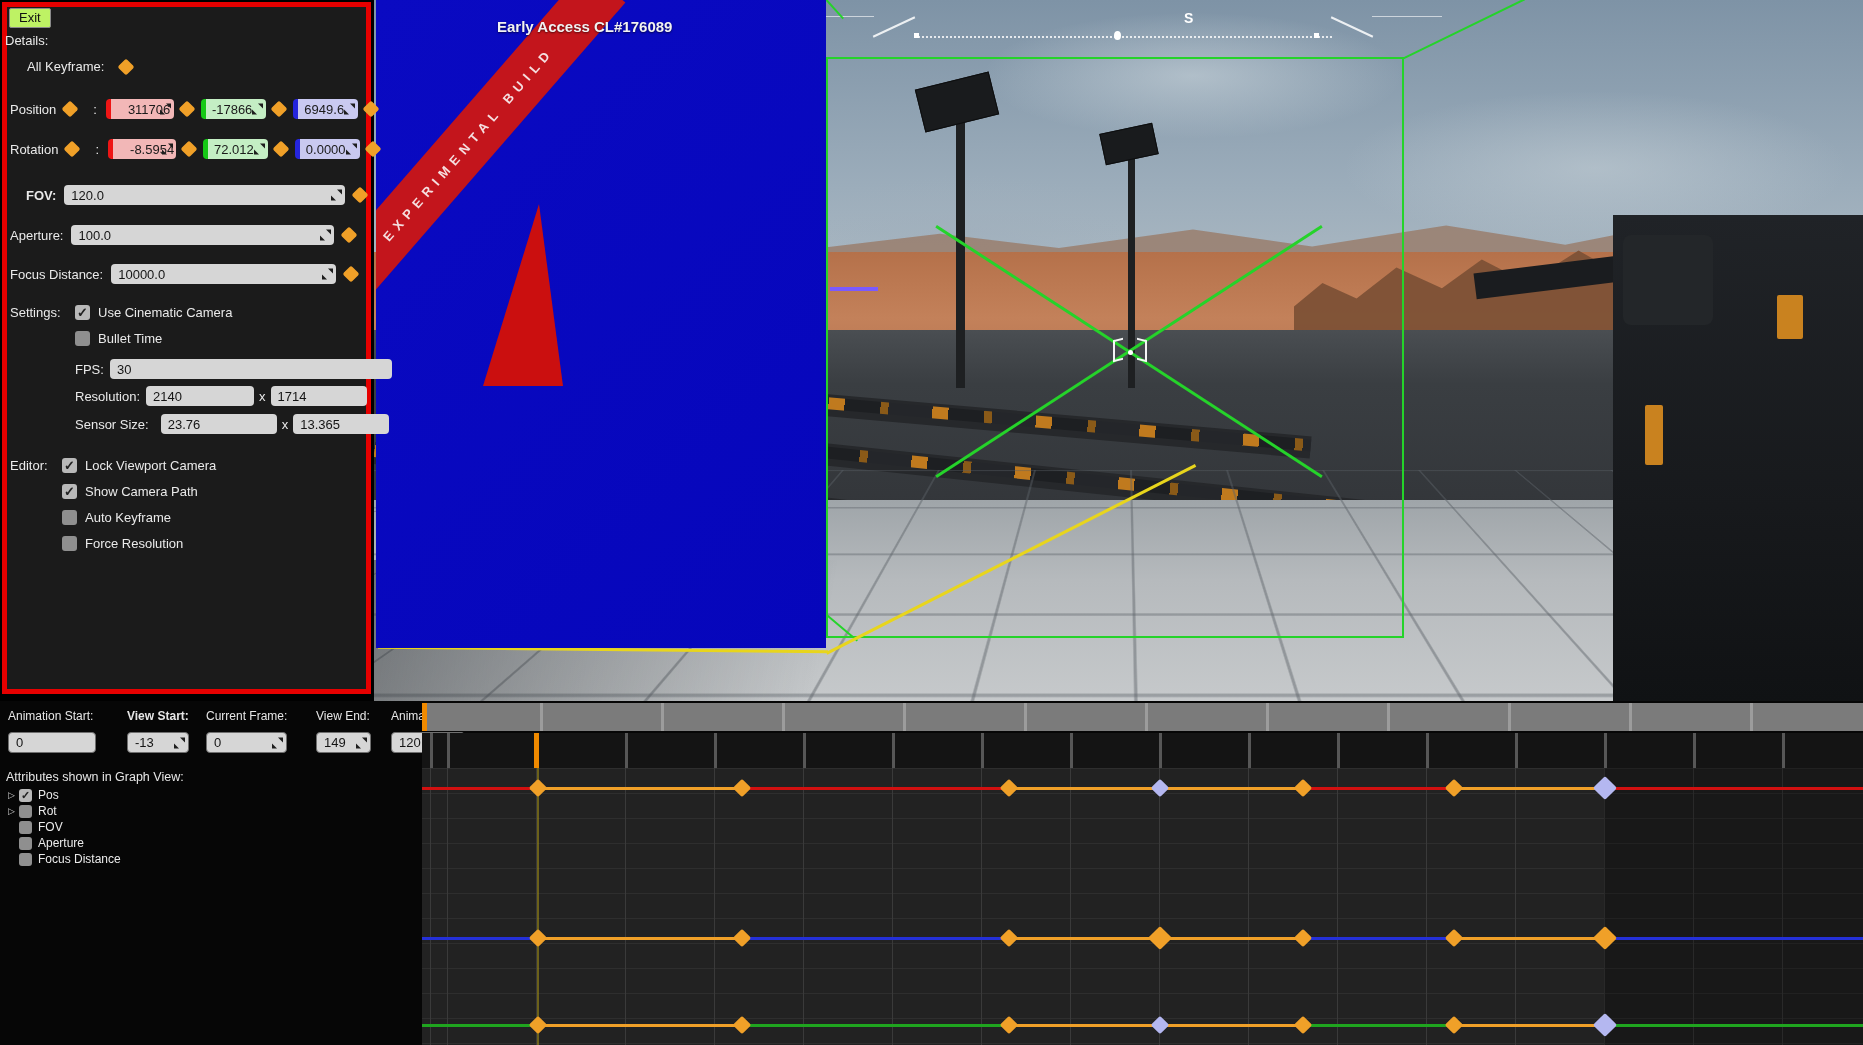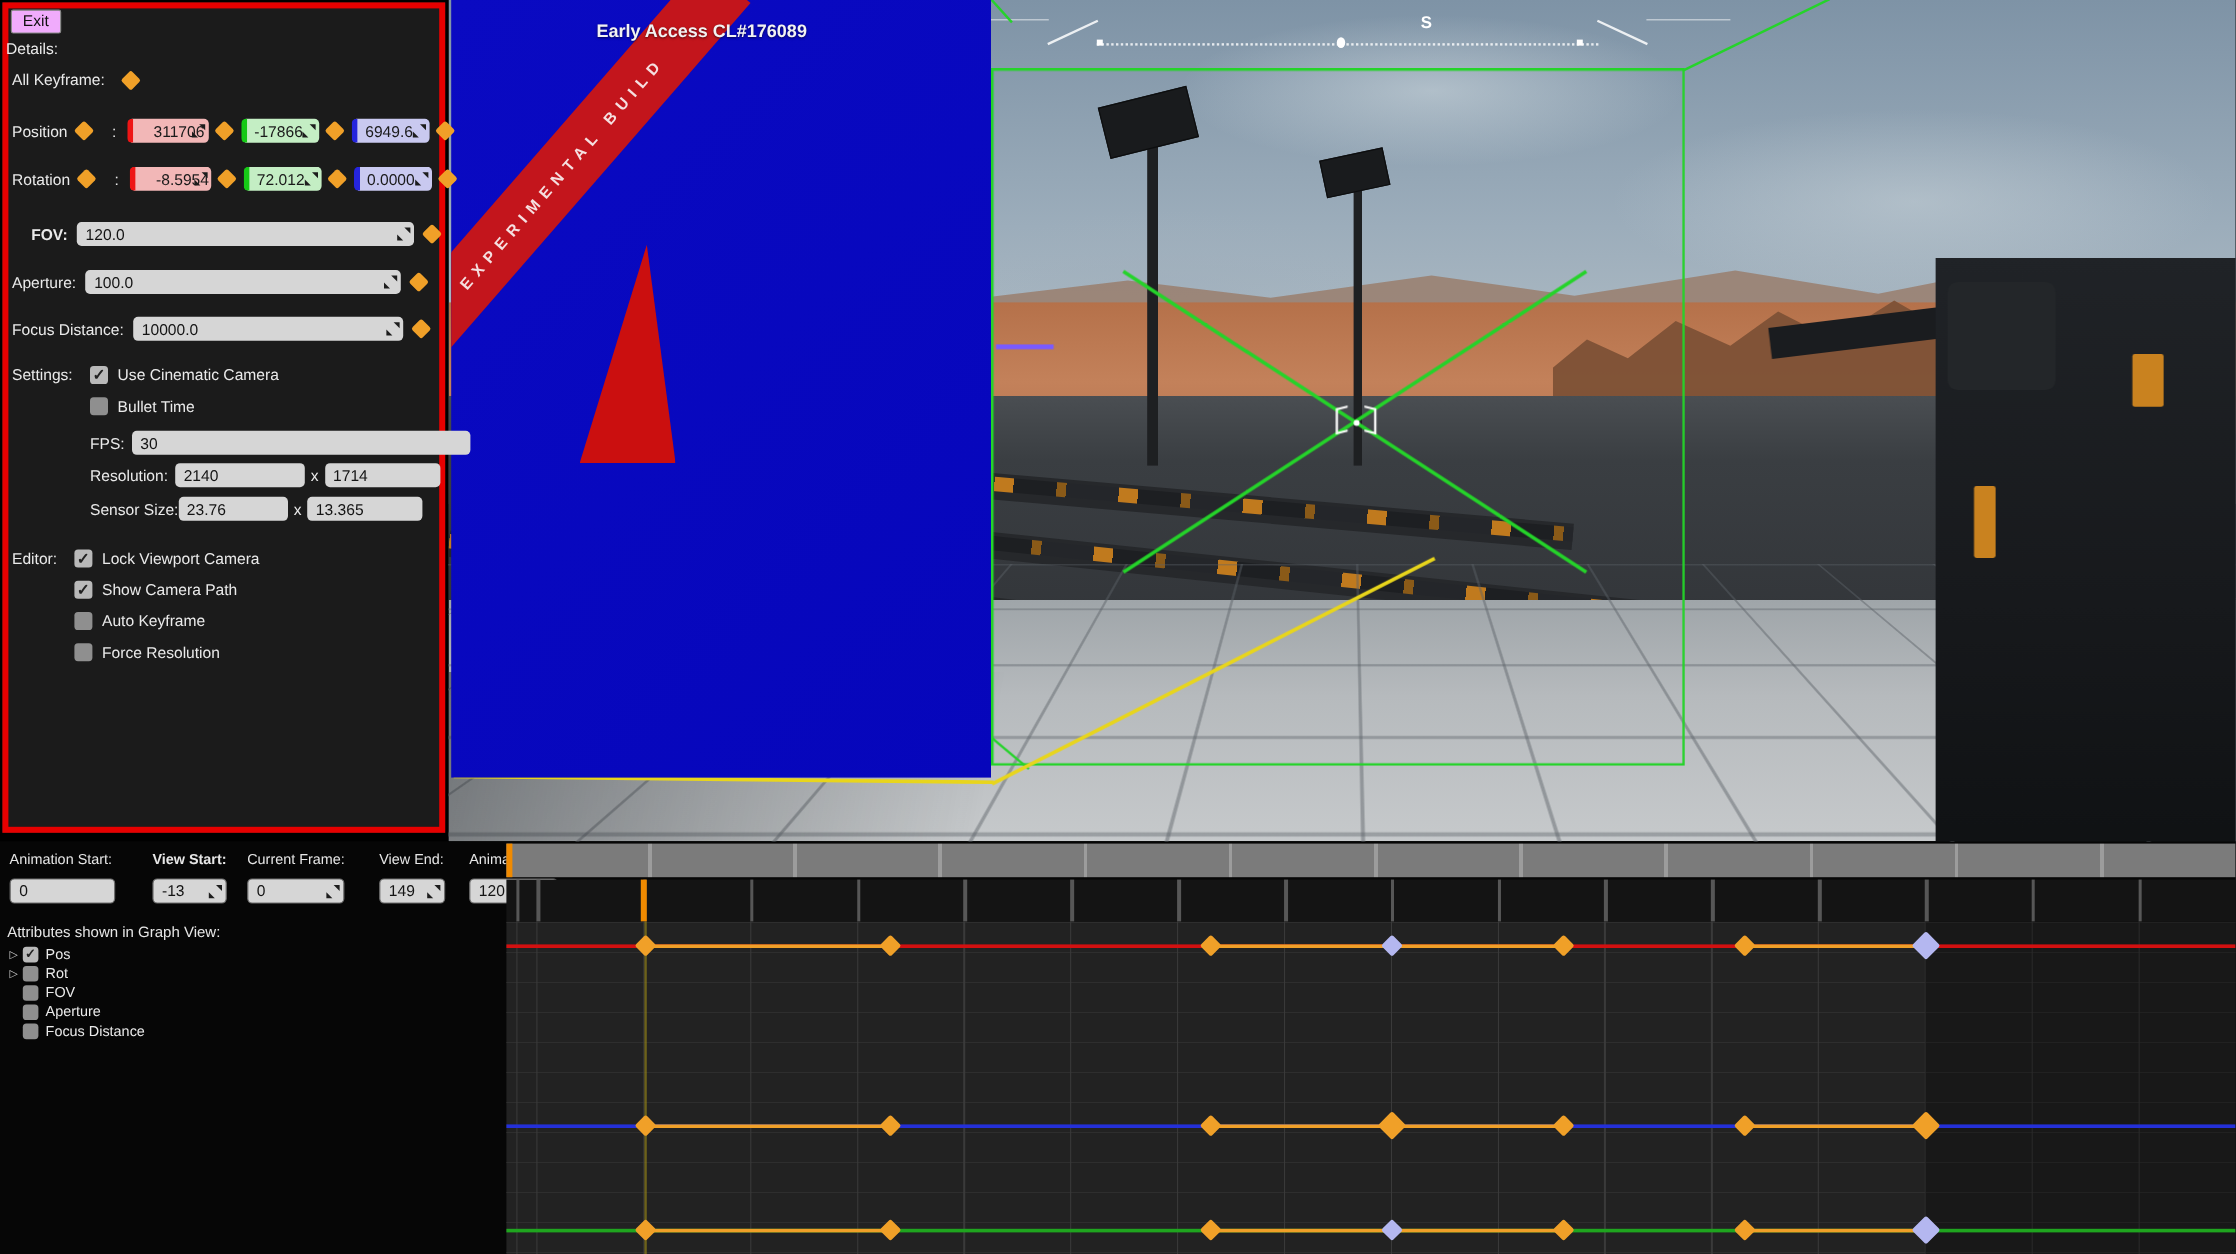--- a/index.html
+++ b/index.html
@@ -12,7 +12,7 @@
               border:5px solid #e60000;box-sizing:border-box;z-index:30;}
   .prow{position:absolute;left:0;width:100%;display:flex;align-items:center;font-size:13px;}
   .plabel{color:#eaeaea;}
-  .btn-exit{background:#f0abfc;color:#111;font-size:13px;padding:1px 9px 2px 9px;border-radius:2px;border:1px solid #8a8a8a;}
+  .btn-exit{background:#bef264;color:#111;font-size:13px;padding:1px 9px 2px 9px;border-radius:2px;border:1px solid #8a8a8a;}
   .dm{width:12px;height:12px;background:#f0a028;transform:rotate(45deg);border-radius:2px;display:inline-block;flex:0 0 auto;}
   .axis-field{position:relative;height:20px;border-radius:4px;display:flex;align-items:center;
               font-size:13px;color:#1a1a1a;padding:0 14px 0 6px;box-sizing:border-box;width:68px;}

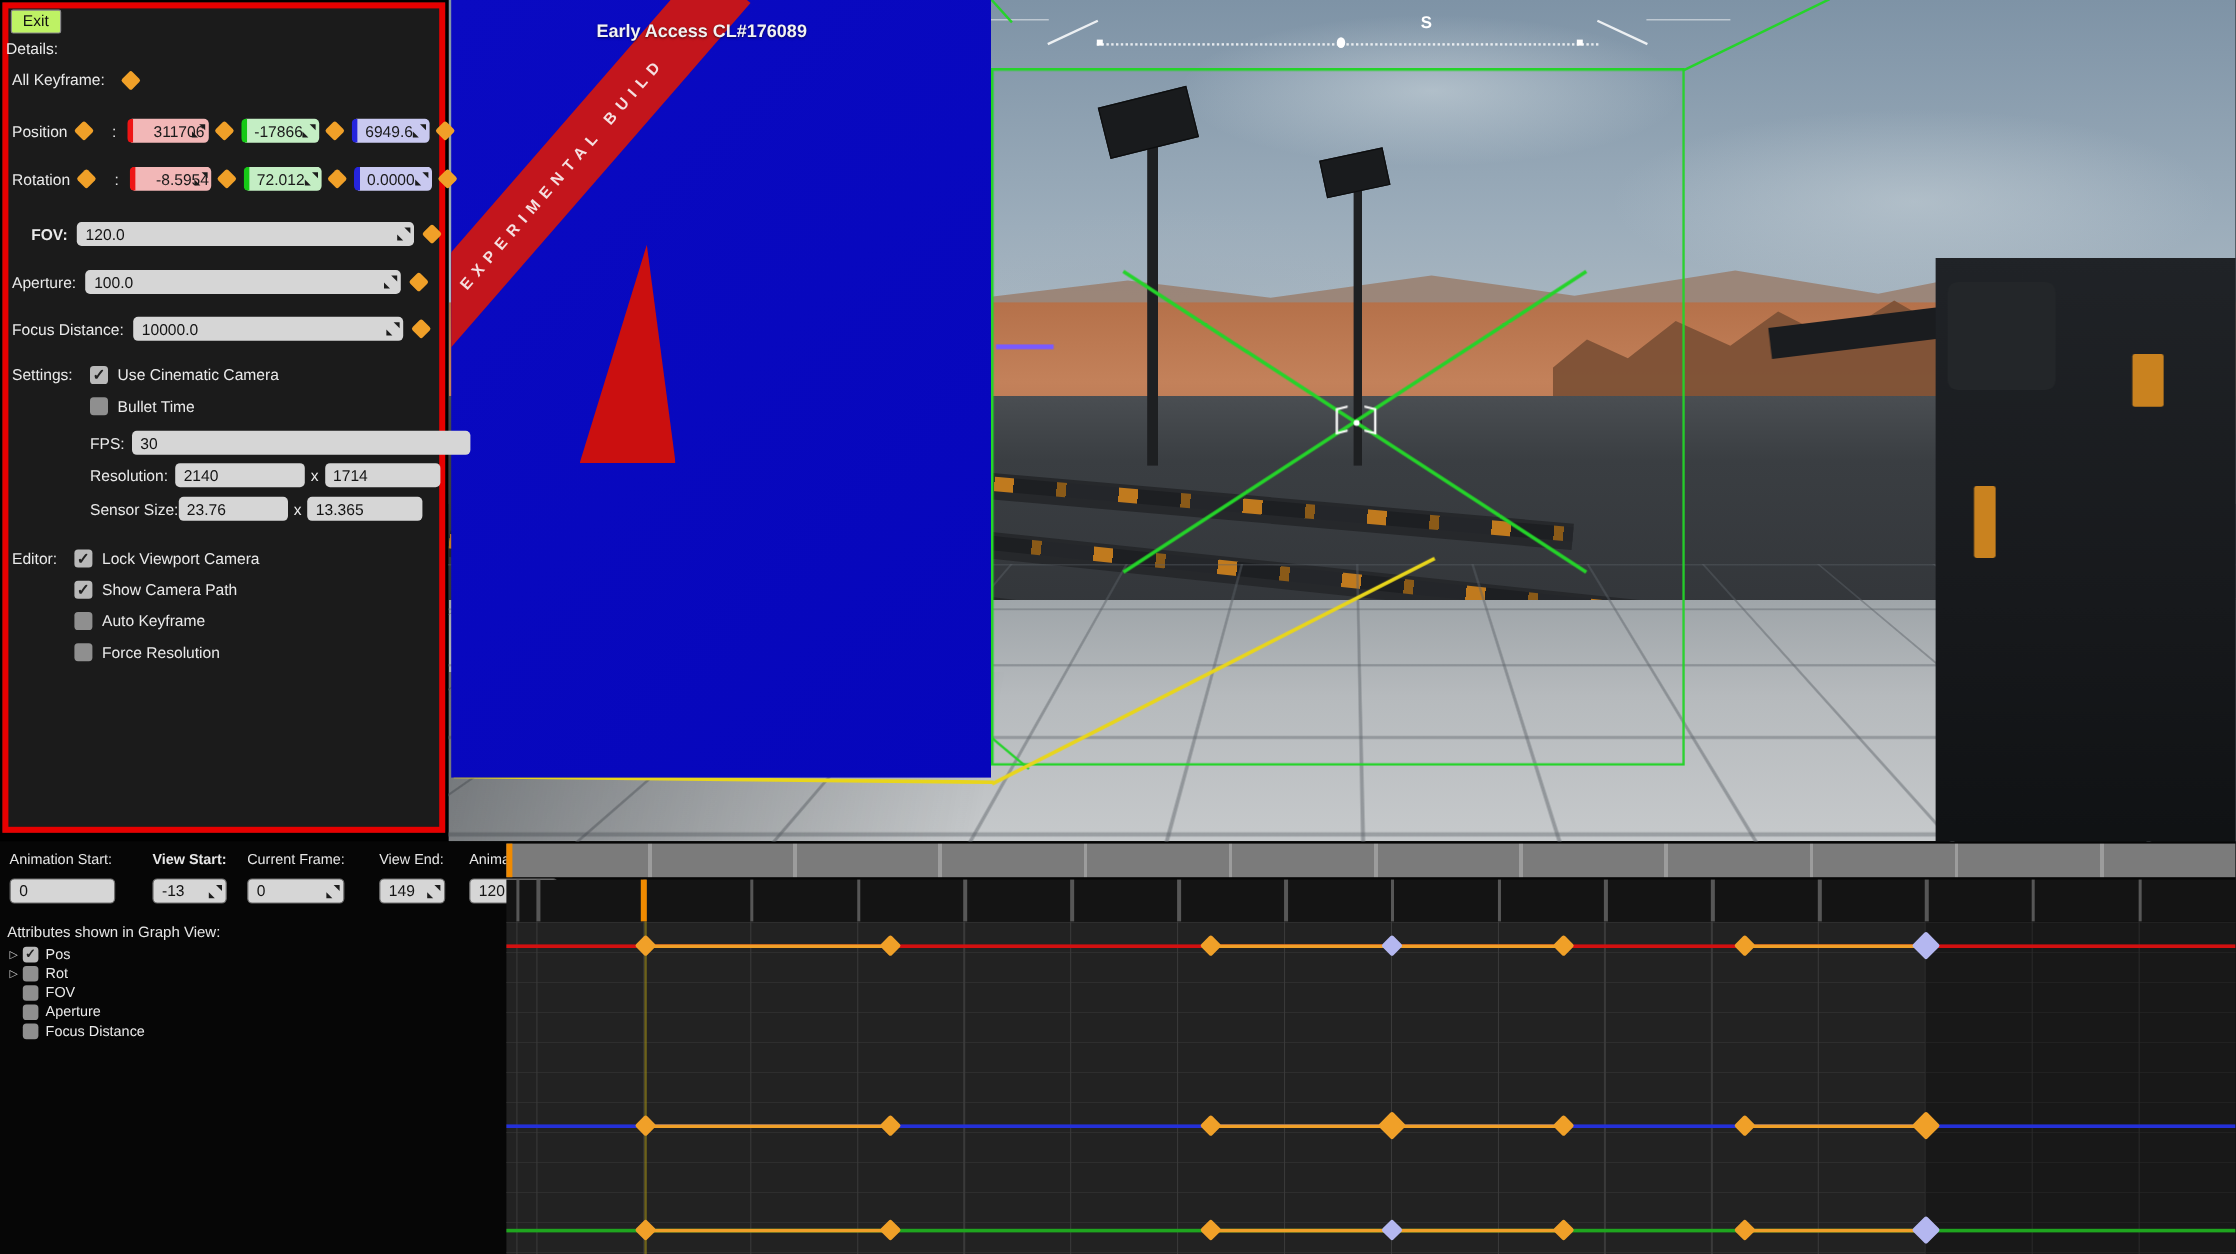--- a/index.html
+++ b/index.html
@@ -207,7 +207,7 @@
       <span class="plabel" style="margin-left:-2px;">Details:</span>
     </div>
   <div class="prow" style="top:52px;">
-    <span class="plabel" style="margin-left:3px;">All Keyframe:</span>
+    <span class="plabel" style="margin-left:20px;">All Keyframe:</span>
     <span class="dm" style="margin-left:16px;"></span>
   </div>
 

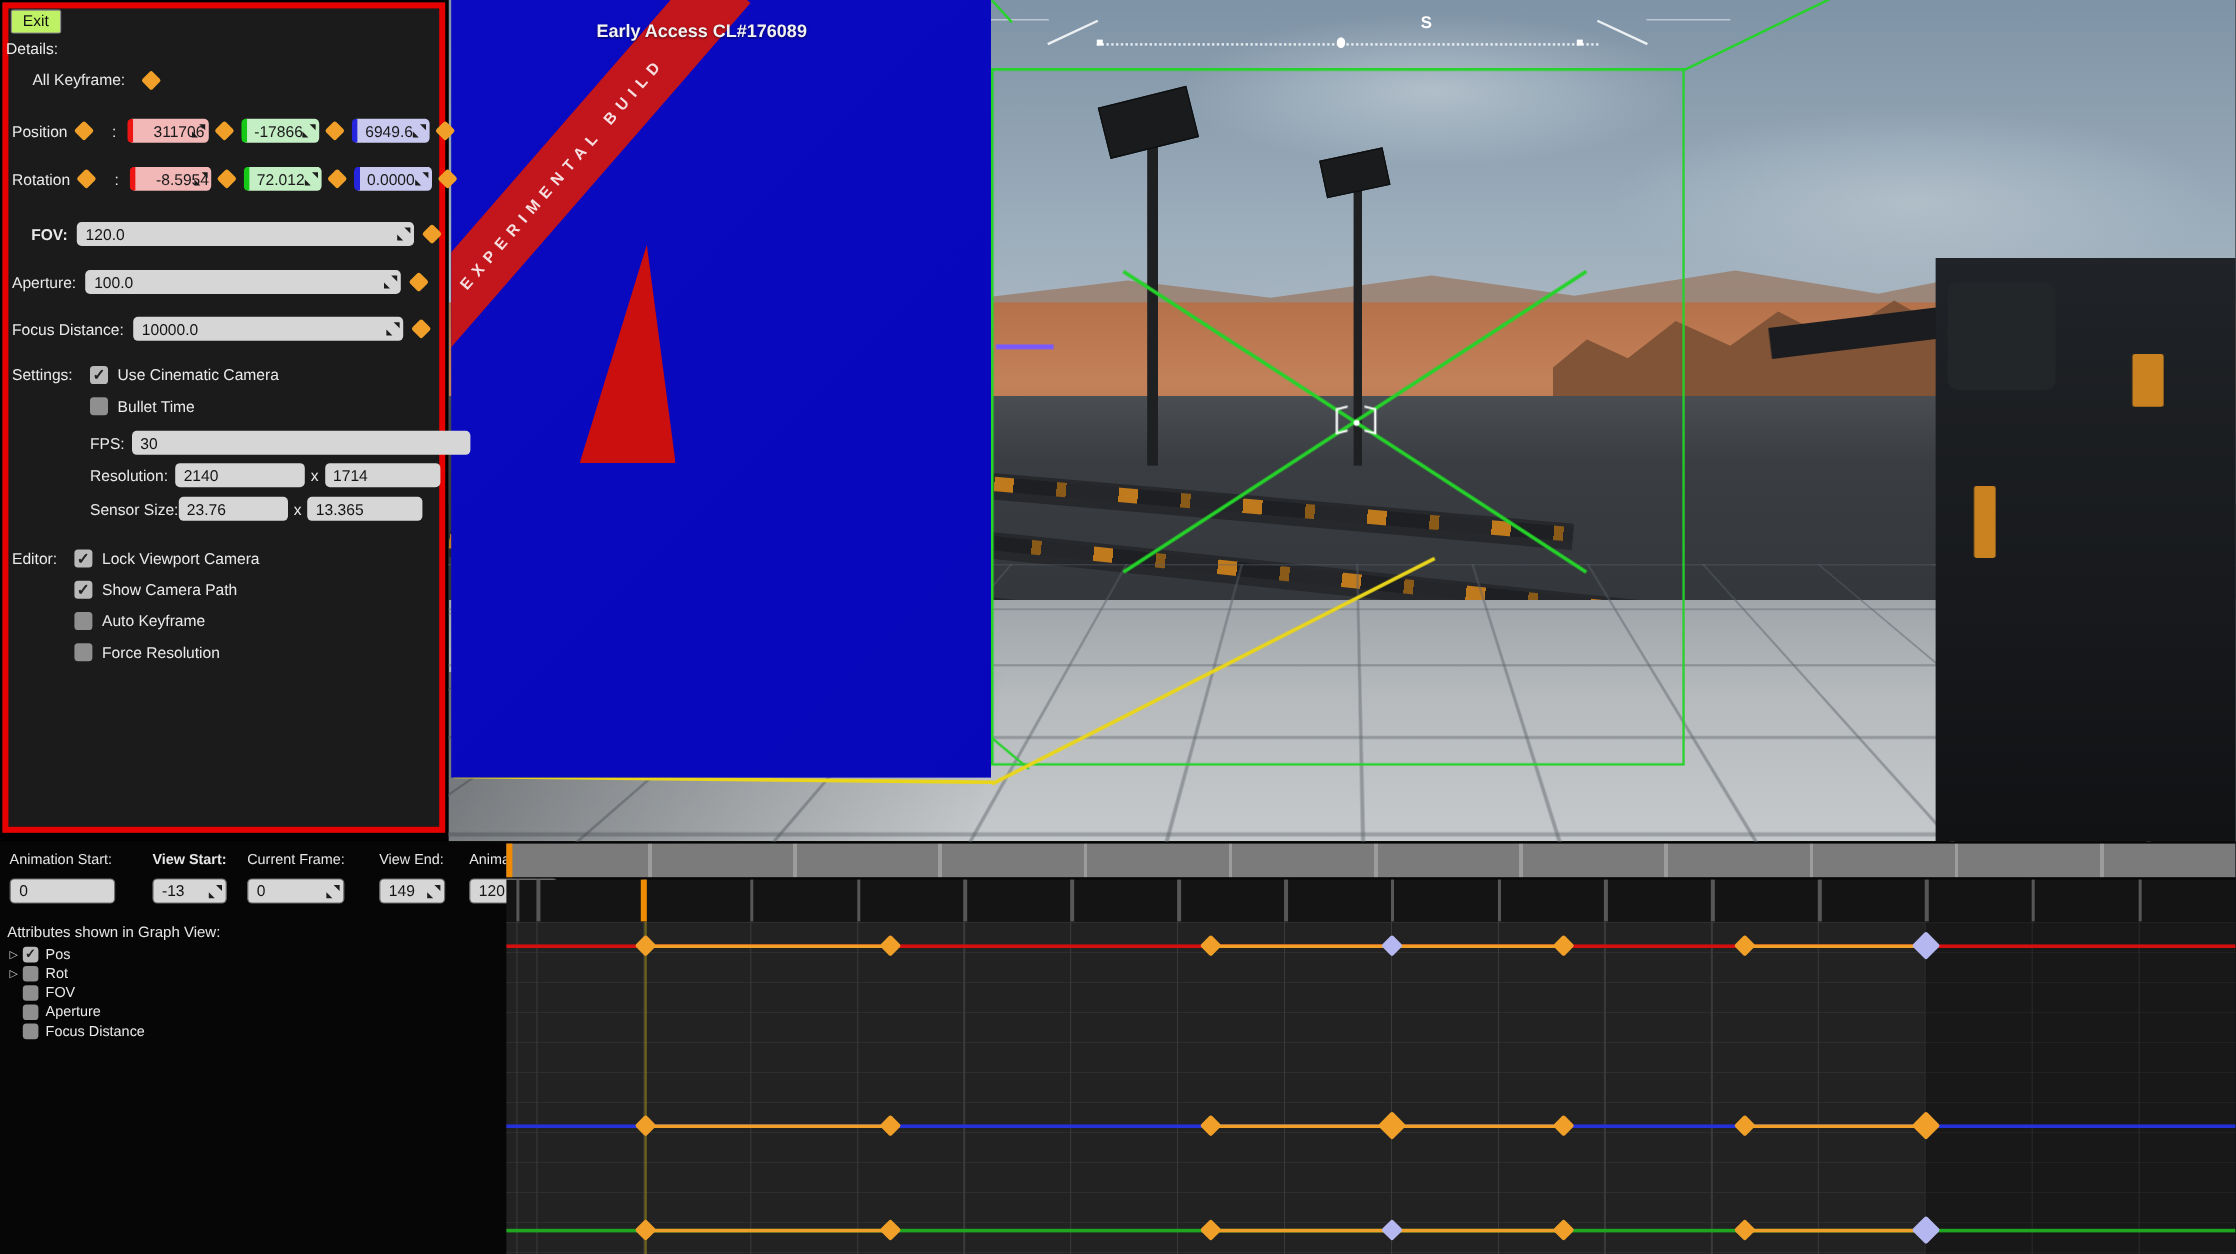--- a/index.html
+++ b/index.html
@@ -309,7 +309,7 @@
   </div>
   <div class="prow" style="top:407px;left:68px;">
     <span class="plabel">Sensor Size:</span>
-    <span class="gray-field" style="margin-left:0;width:91px;">
+    <span class="gray-field" style="margin-left:12px;width:116px;">
         <span>23.76</span>
       </span>
     <span class="plabel" style="margin-left:5px;">x</span>

